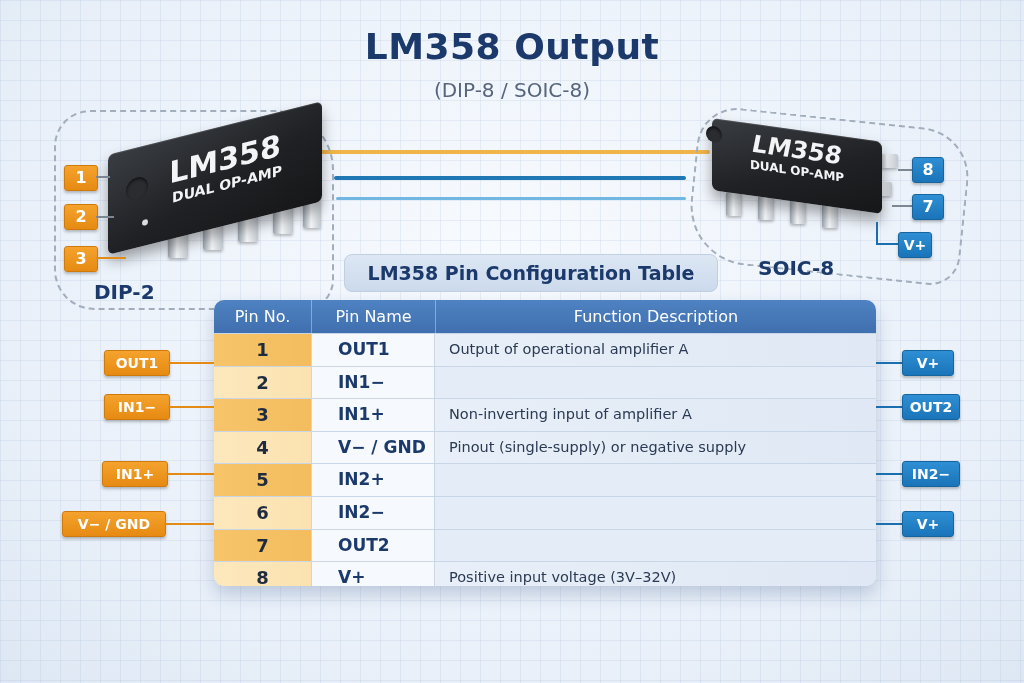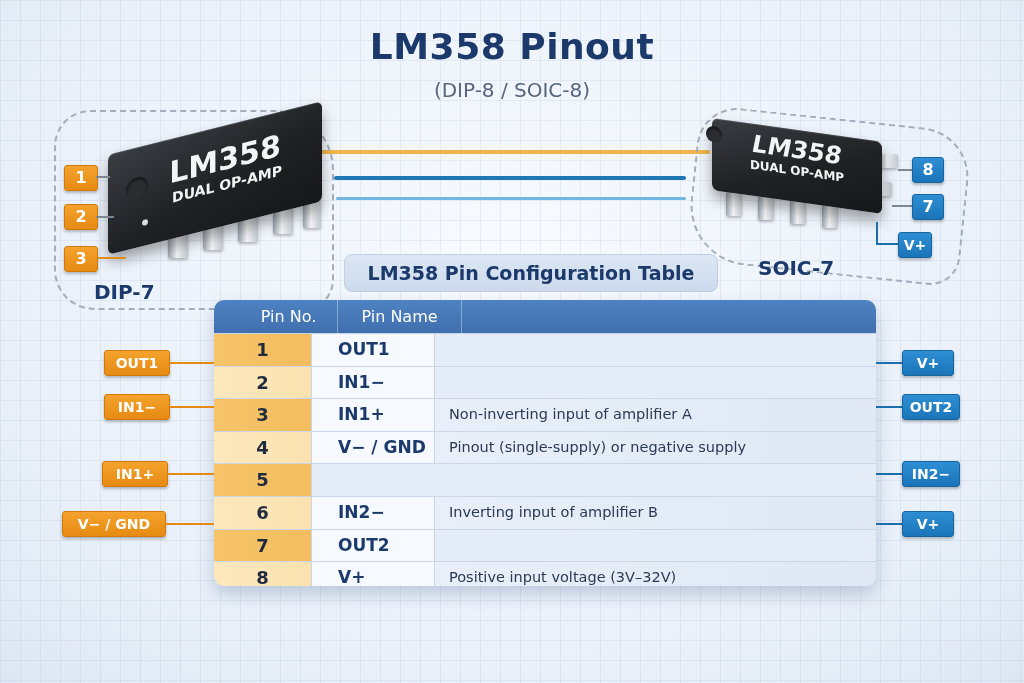--- a/index.html
+++ b/index.html
@@ -81,7 +81,7 @@
 </head>
 <body>
 
-<div class="abs title">LM358 Pinout</div>
+<div class="abs title">LM358 Output</div>
 <div class="abs subtitle">(DIP-8 / SOIC-8)</div>
 
 <div class="abs hline" style="left:318px; top:150px; width:392px; background:#f0b449;"></div>

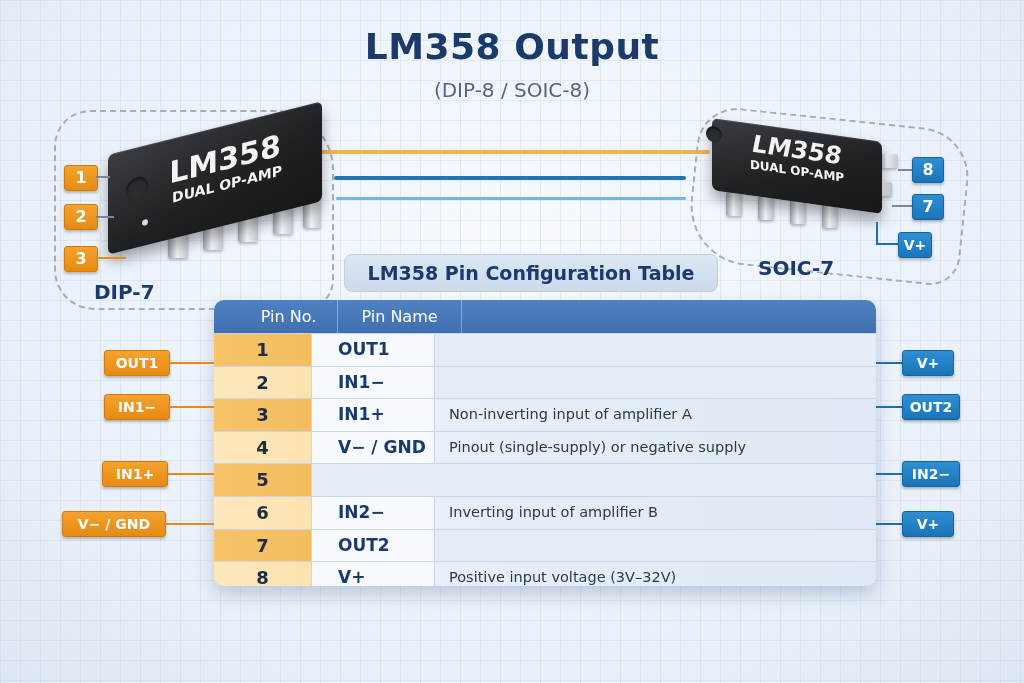--- a/index.html
+++ b/index.html
@@ -136,7 +136,7 @@
 <div class="wire-b" style="left:876px; top:222px; width:2px; height:22px;"></div>
 <div class="wire-b" style="left:876px; top:243px; width:24px; height:2px;"></div>
 <div class="tag tag-b" style="left:898px; top:232px; width:32px; height:24px; line-height:24px; font-size:14px;">V+</div>
-<div class="abs pkg-label" style="left:758px; top:256px;">SOIC-7</div>
+<div class="abs pkg-label" style="left:758px; top:256px;">SOIC-8</div>
 
 <div class="abs table-title-box">LM358 Pin Configuration Table</div>
 

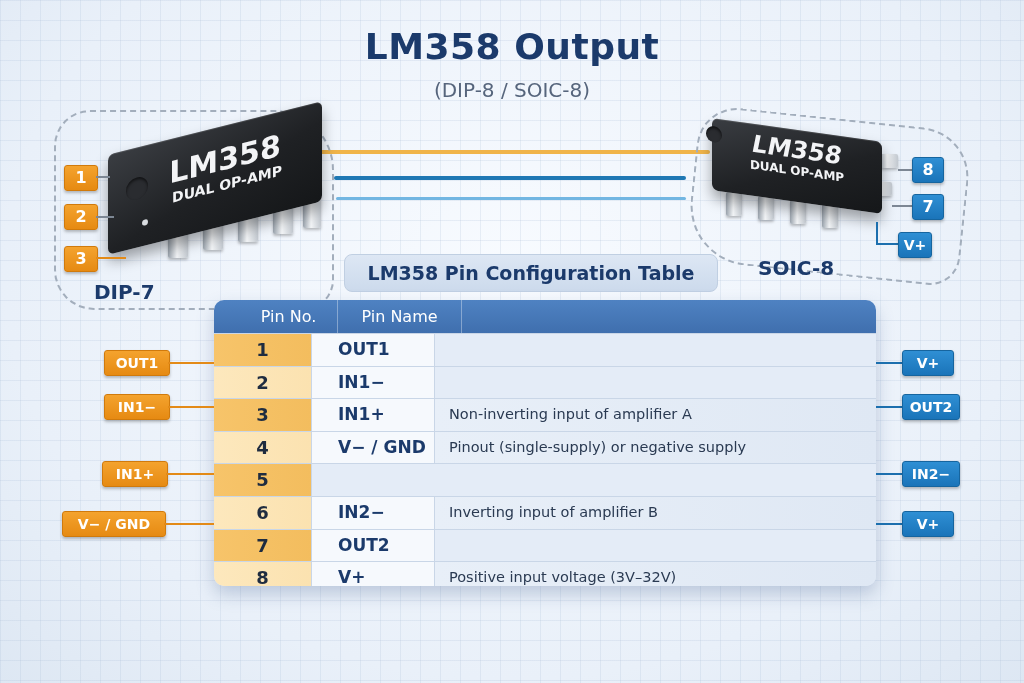--- a/index.html
+++ b/index.html
@@ -111,7 +111,7 @@
 <div class="wire-o" style="left:96px; top:216px; width:18px; height:2px; background:#7d8794;"></div>
 <div class="tag tag-o" style="left:64px; top:246px; width:32px; height:24px; line-height:24px; font-size:16px;">3</div>
 <div class="wire-o" style="left:96px; top:257px; width:30px; height:2px;"></div>
-<div class="abs pkg-label" style="left:94px; top:280px;">DIP-7</div>
+<div class="abs pkg-label" style="left:94px; top:280px;">DIP-2</div>
 
 <div class="abs dash-group" style="left:692px; top:118px; width:270px; height:152px; border-radius:40px 50px 30px 60px; transform:rotate(6deg);"></div>
 

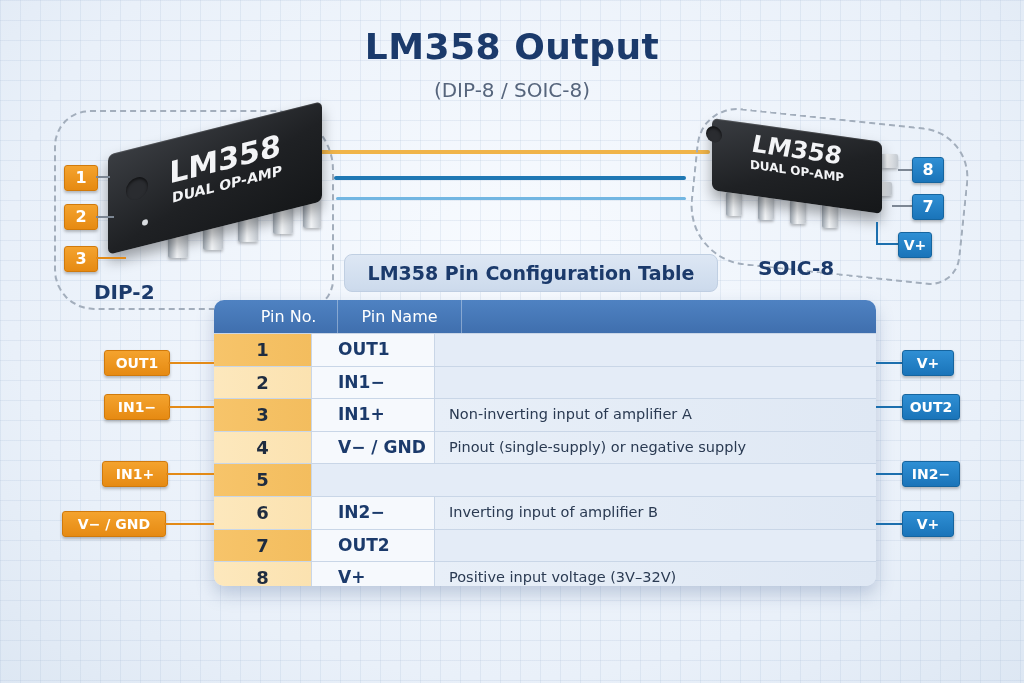--- a/index.html
+++ b/index.html
@@ -142,7 +142,7 @@
 
 <div class="abs ptable">
   <div class="thead">
-    <div style="width:97px;padding-left:26px;">Pin No.</div>
+    <div style="width:97px;">Pin No.</div>
     <div style="width:123px;">Pin Name</div>
   </div>
   <div class="trow odd">

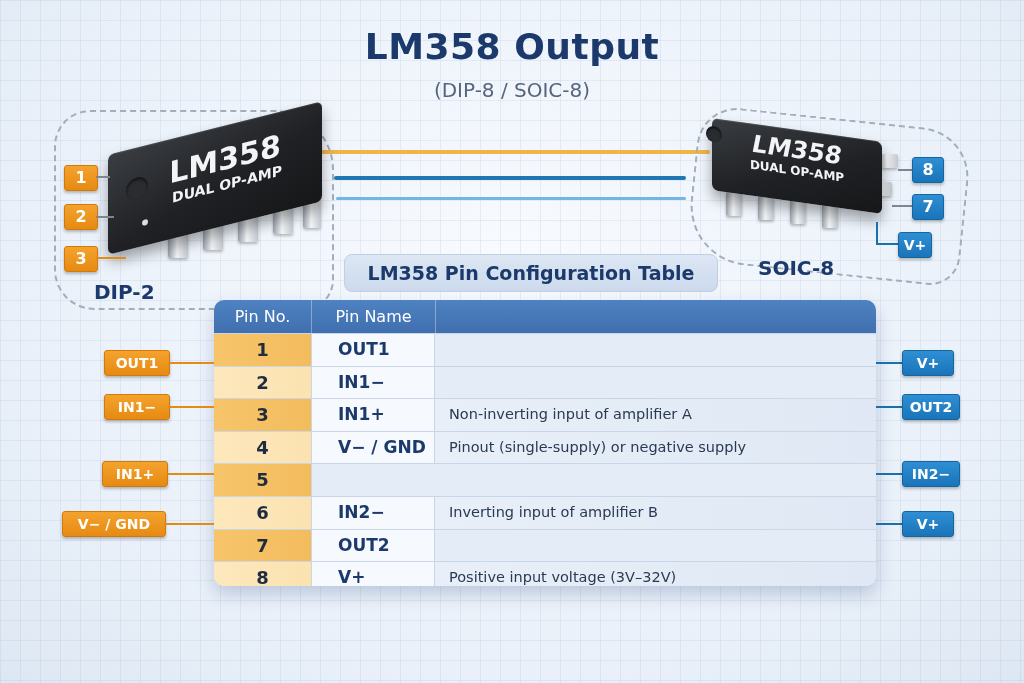--- a/index.html
+++ b/index.html
@@ -144,6 +144,7 @@
   <div class="thead">
     <div style="width:97px;">Pin No.</div>
     <div style="width:123px;">Pin Name</div>
+    <div style="flex:1; border-right:none;">Function Description</div>
   </div>
   <div class="trow odd">
     <div class="c1">1</div>

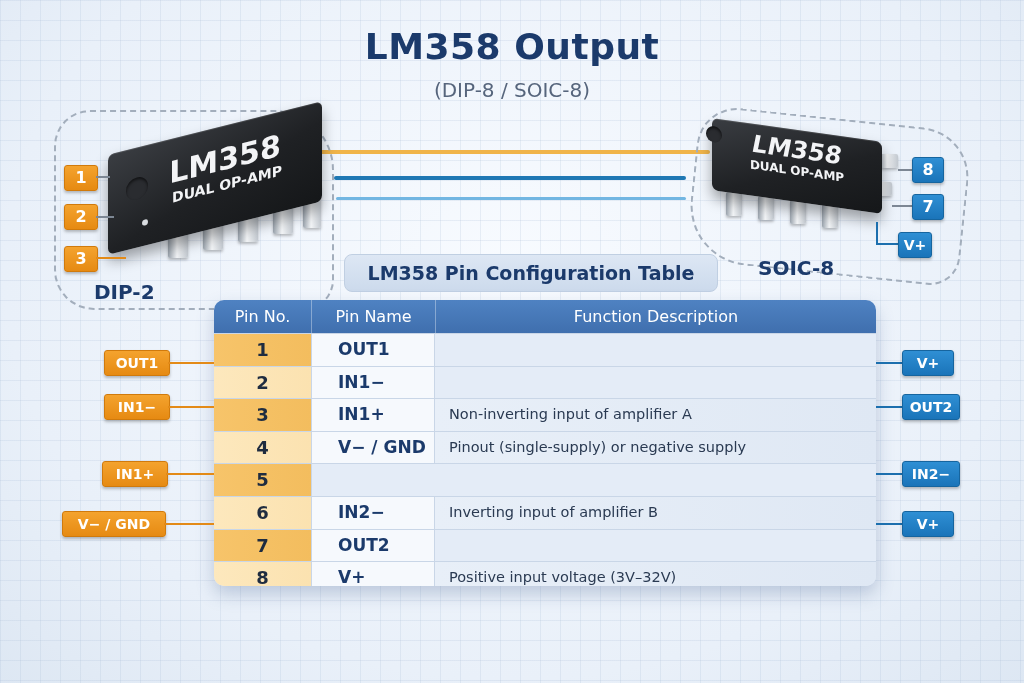--- a/index.html
+++ b/index.html
@@ -149,6 +149,7 @@
   <div class="trow odd">
     <div class="c1">1</div>
     <div class="c2">OUT1</div>
+    <div class="c3">Output of operational amplifier A</div>
   </div>
   <div class="trow even">
     <div class="c1">2</div>

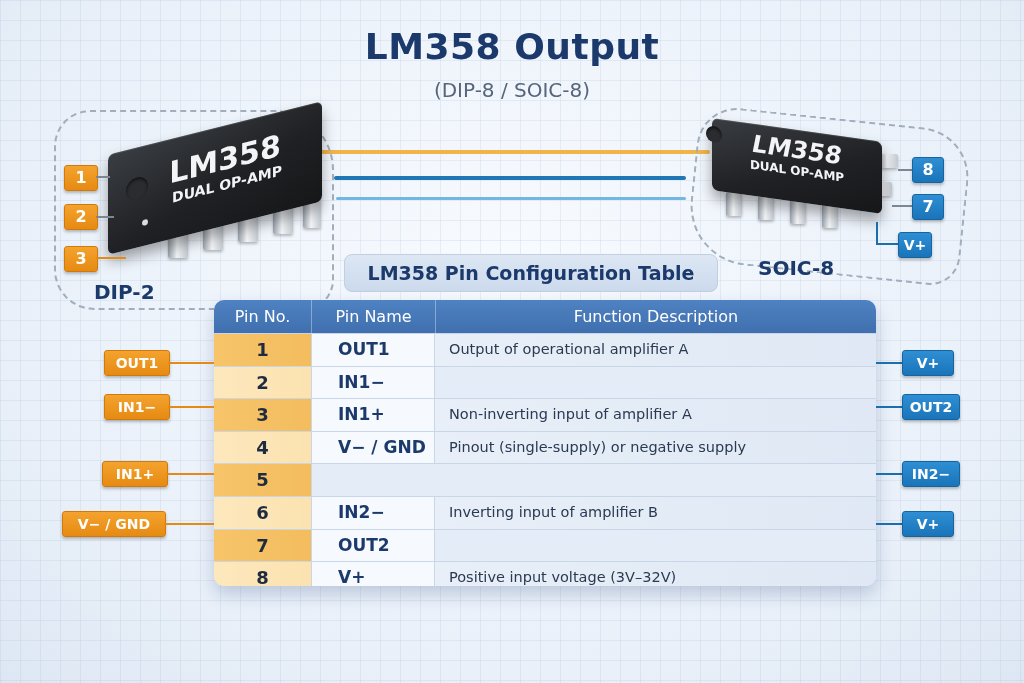--- a/index.html
+++ b/index.html
@@ -167,6 +167,7 @@
   </div>
   <div class="trow odd">
     <div class="c1">5</div>
+    <div class="c2">IN2+</div>
   </div>
   <div class="trow even">
     <div class="c1">6</div>

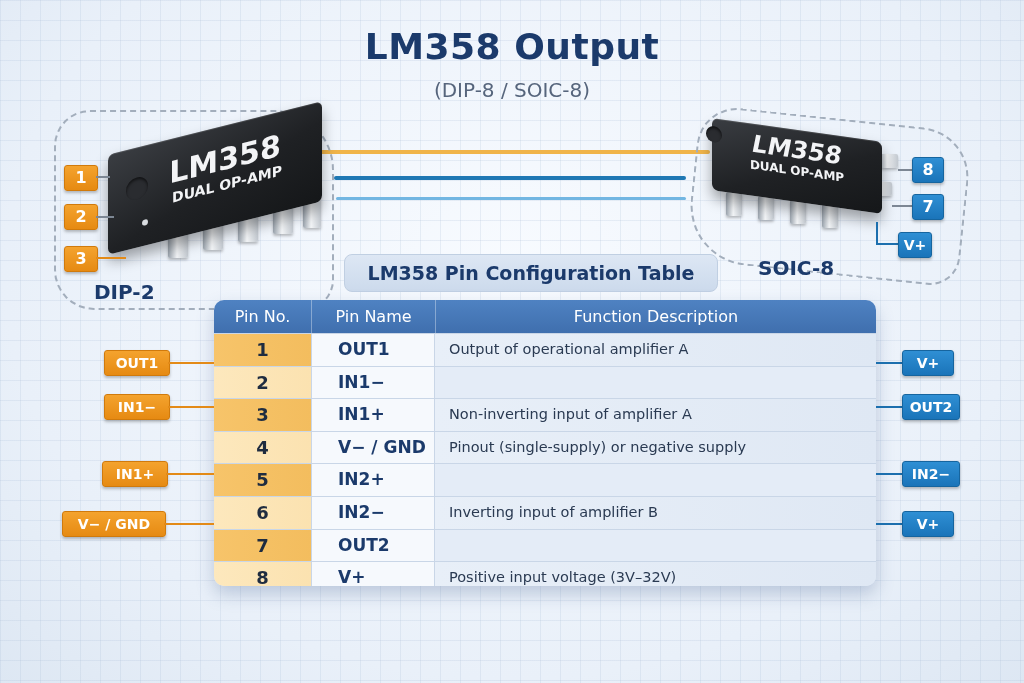--- a/index.html
+++ b/index.html
@@ -172,7 +172,6 @@
   <div class="trow even">
     <div class="c1">6</div>
     <div class="c2">IN2−</div>
-    <div class="c3">Inverting input of amplifier B</div>
   </div>
   <div class="trow odd">
     <div class="c1">7</div>

